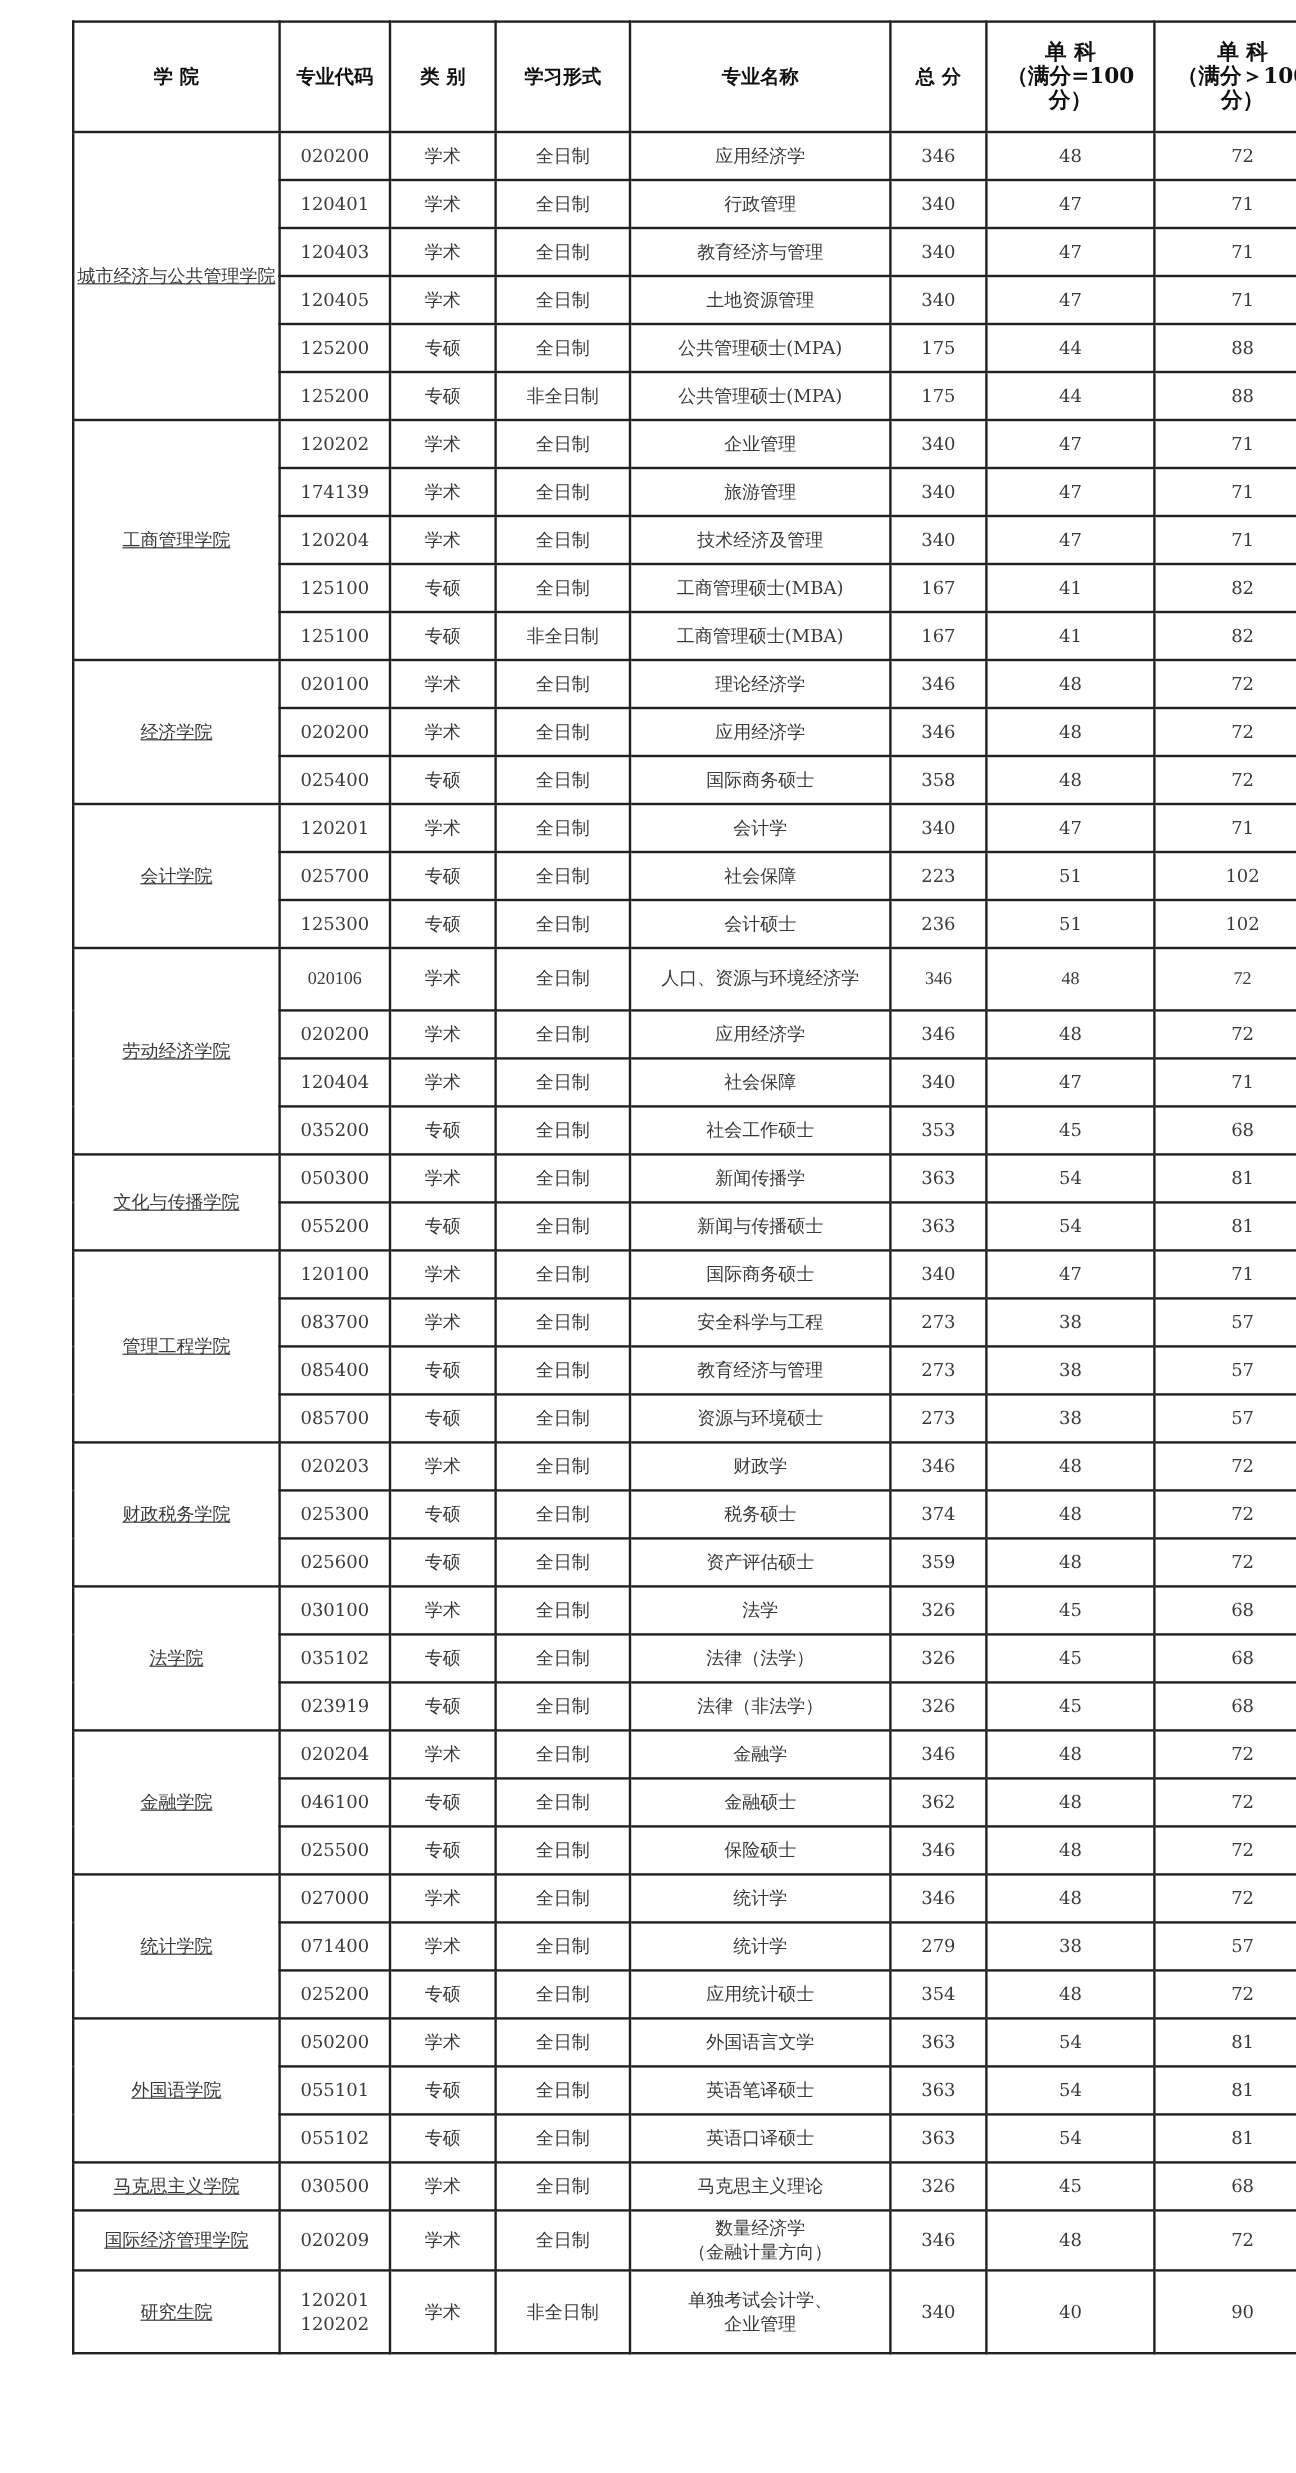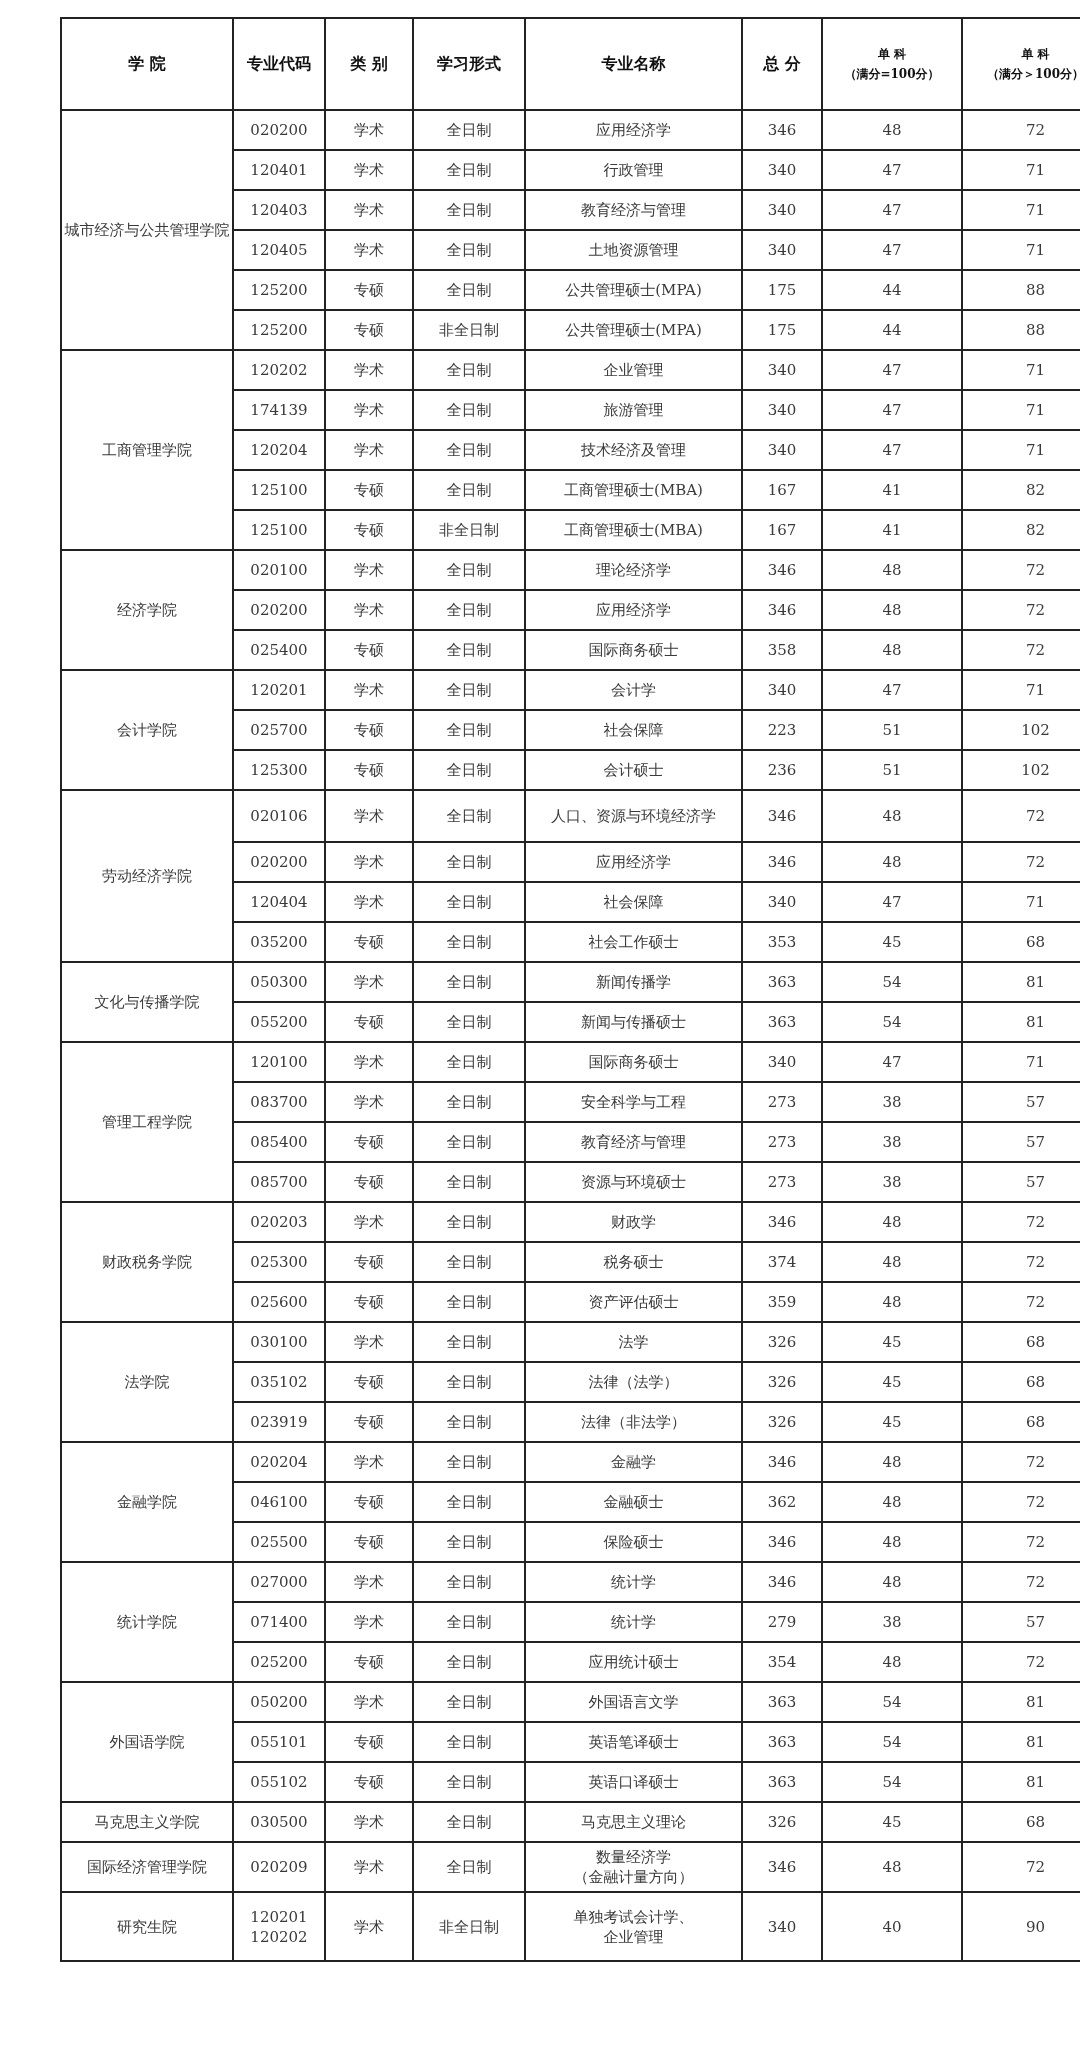--- a/index.html
+++ b/index.html
@@ -24,7 +24,7 @@
   td.tall-sm { height: 50px !important; }
   td.tall-md { height: 48px !important; }
   td.tall-lg { height: 67px !important; }
-  .h-sub { display: block; font-size: 12px; }
+  .h-sub { display: block; font-size: 18px; }
   .multiline { white-space: pre-line; }
   col.c-college { width: 172px; }
   col.c-code { width: 92px; }

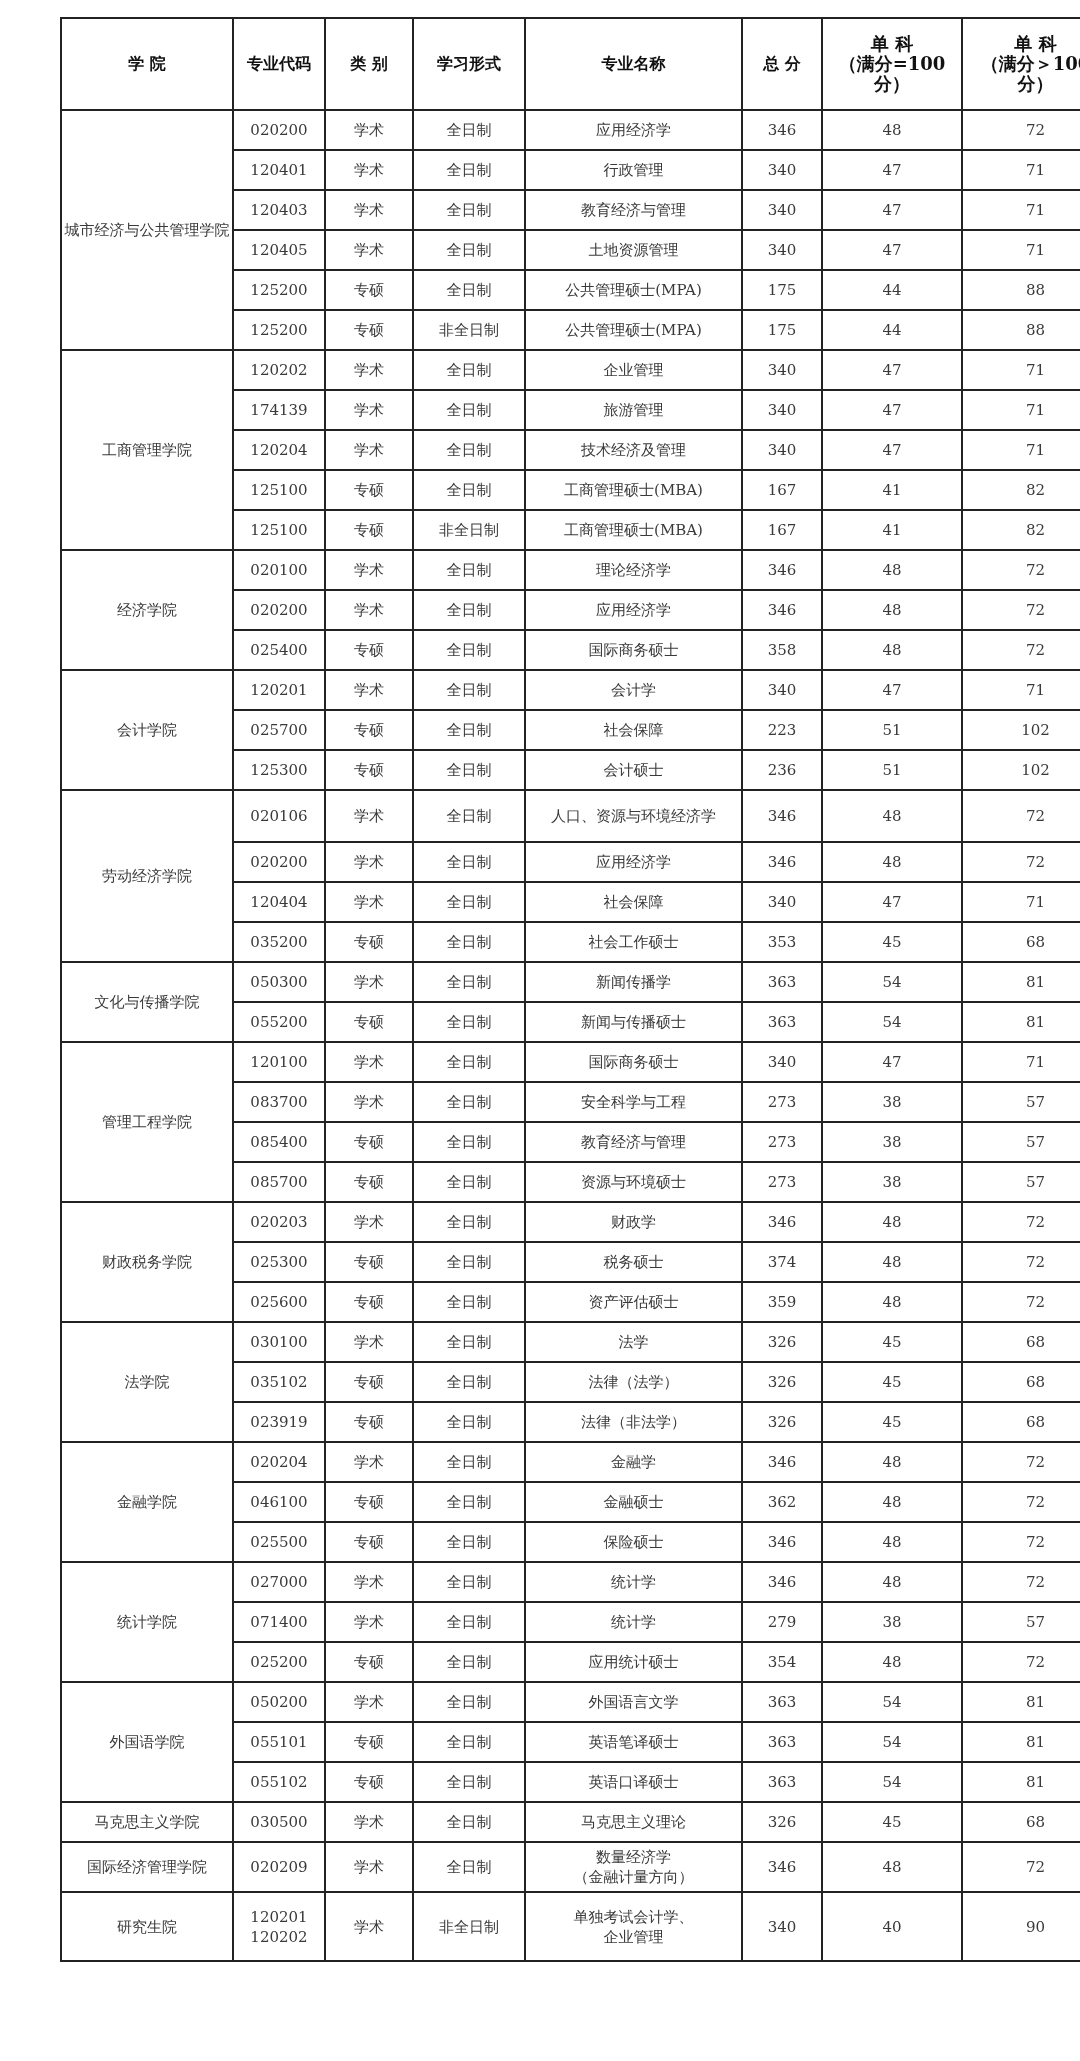--- a/index.html
+++ b/index.html
@@ -34,7 +34,7 @@
   col.c-total { width: 80px; }
   col.c-s100 { width: 140px; }
   col.c-sgt100 { width: 147px; }
-  td.college-cell { line-height: 22px; padding: 0 6px; }
+  td.college-cell { line-height: 22px; padding: 0 6px; text-decoration: underline; }
 </style>
 </head>
 <body>

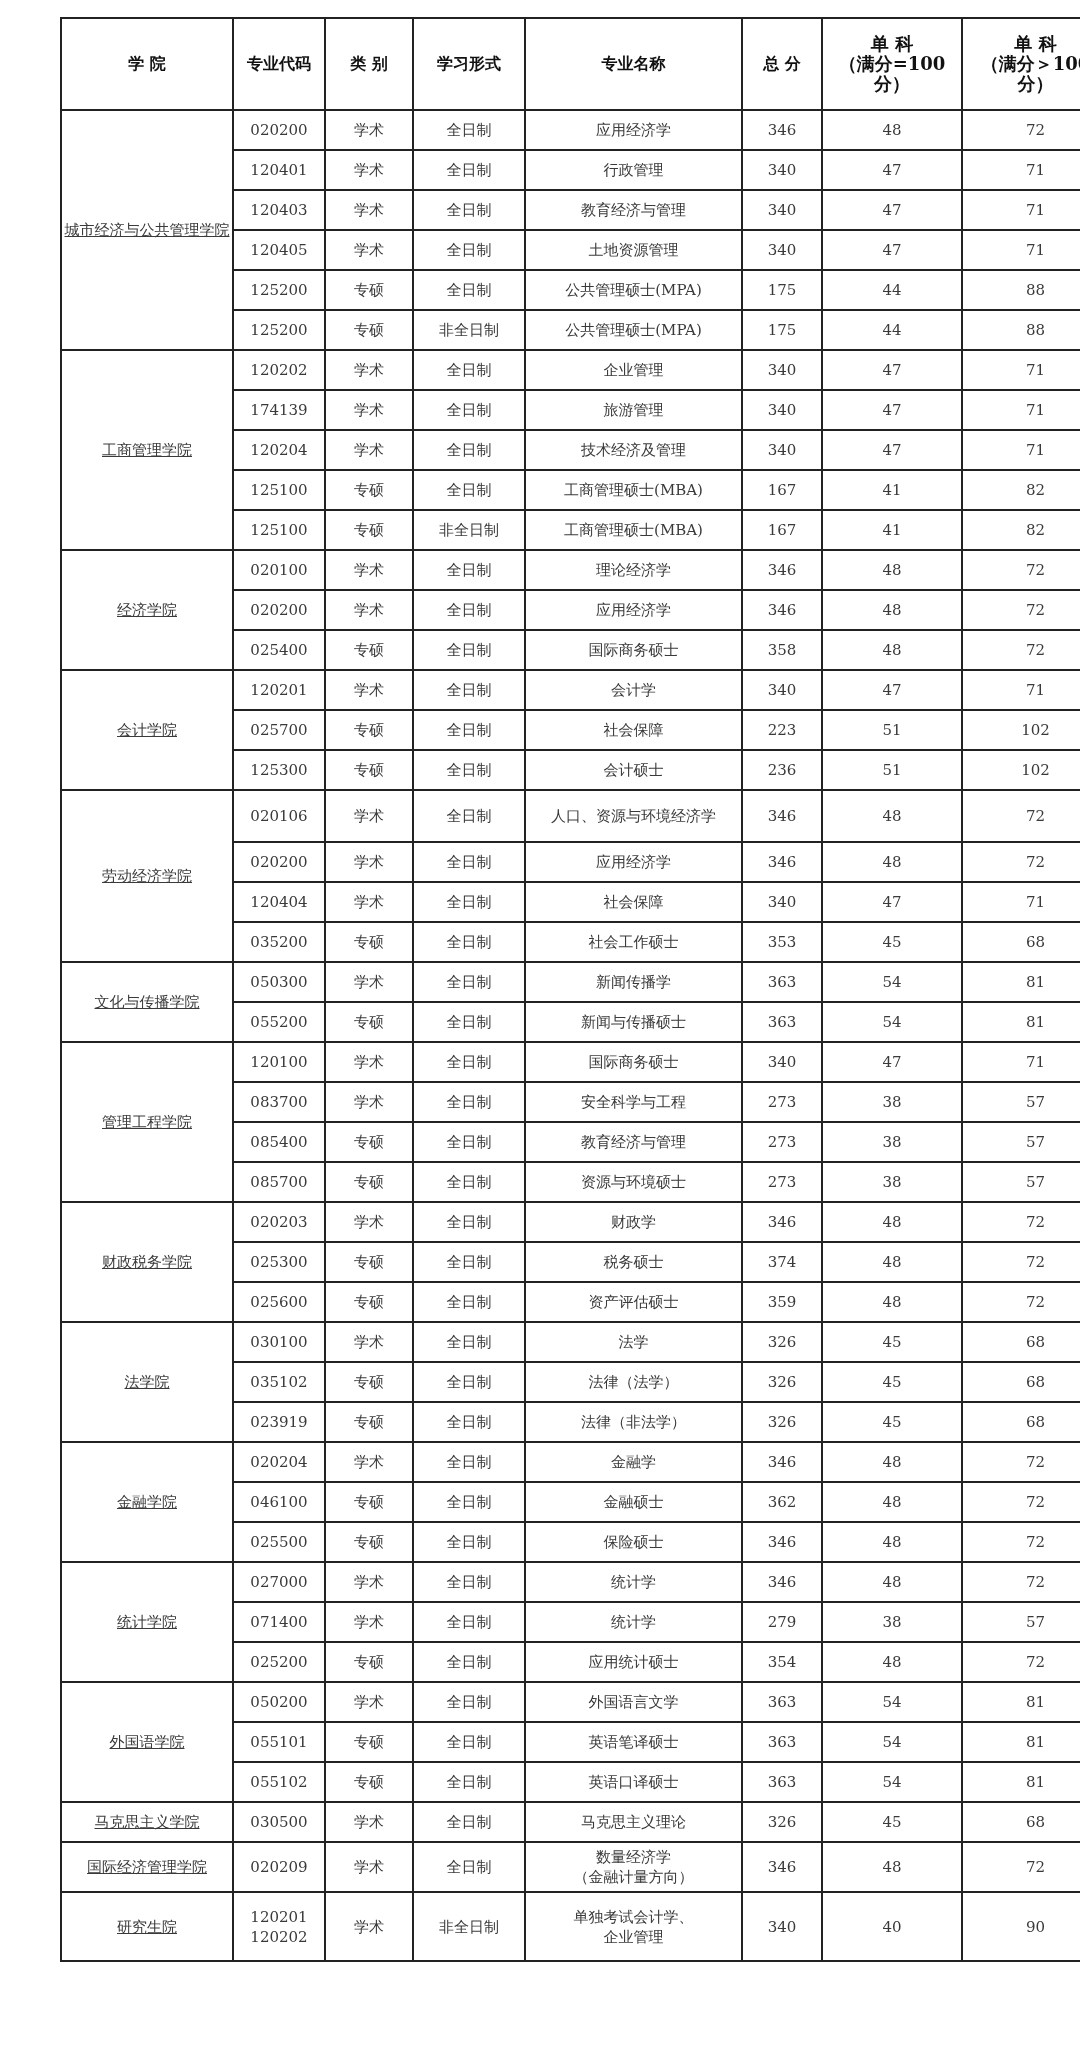--- a/index.html
+++ b/index.html
@@ -21,7 +21,7 @@
   }
   table.score-table th { height: 90px; font-size: 16px; color: #111; font-weight: 600; }
   table.score-table td { height: 38px; color: #3a3a3a; }
-  td.tall-sm { height: 50px !important; }
+  td.tall-sm { height: 50px !important; font-family: Liberation Serif, serif; }
   td.tall-md { height: 48px !important; }
   td.tall-lg { height: 67px !important; }
   .h-sub { display: block; font-size: 18px; }

